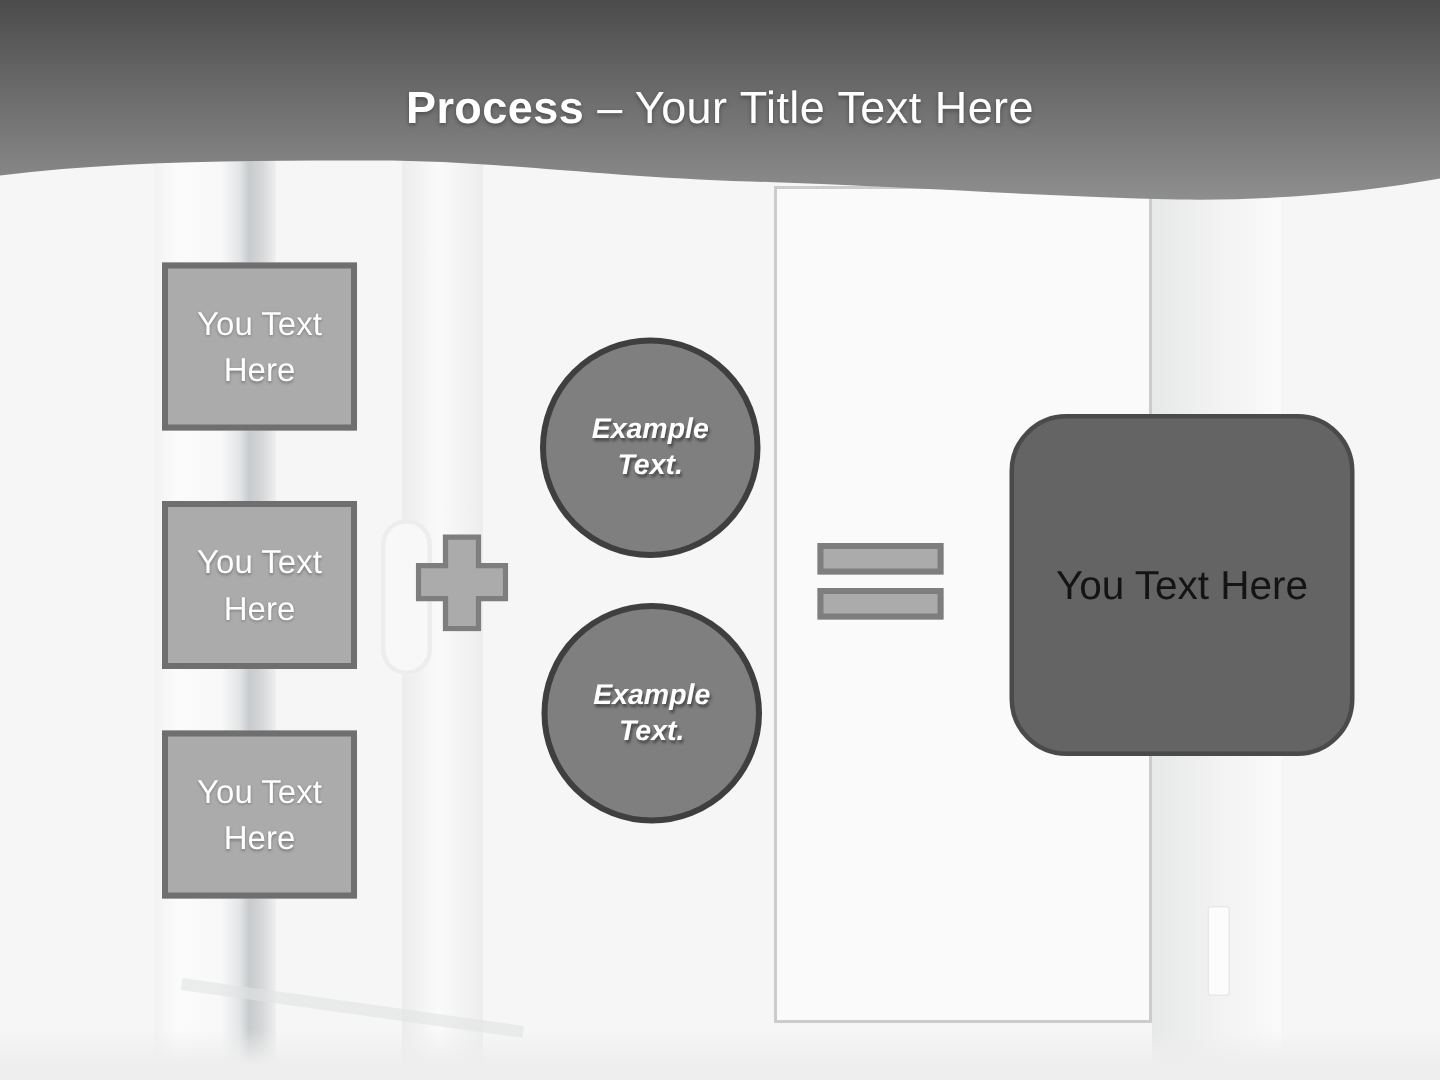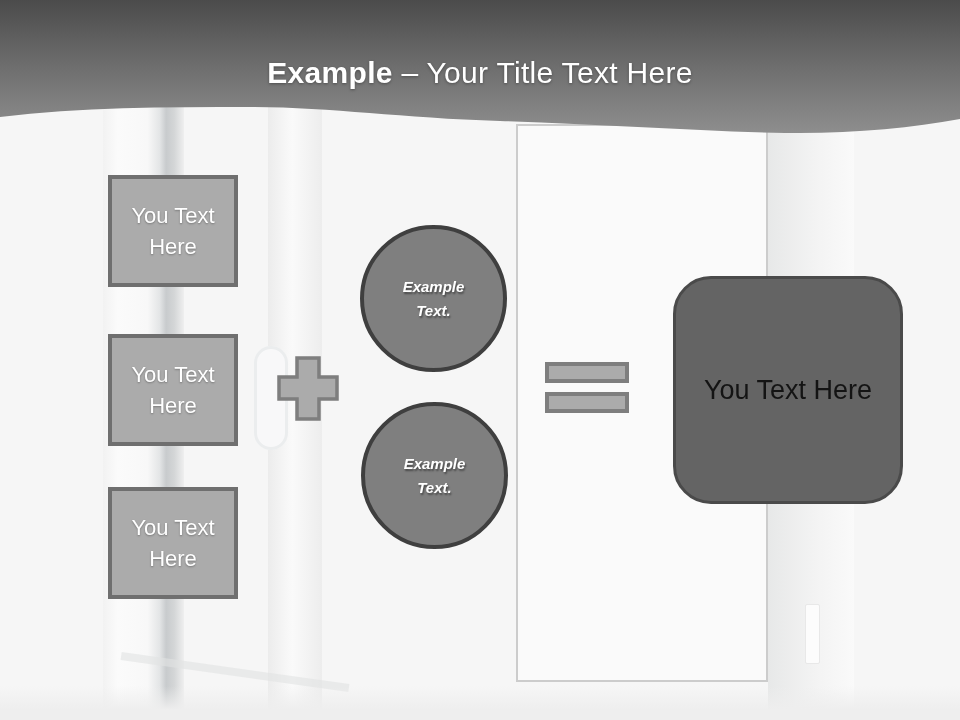--- a/index.html
+++ b/index.html
@@ -117,7 +117,7 @@
   </svg>
 
   <div class="title">
-    <span class="bold">Example</span>
+    <span class="bold">Process</span>
     <span class="rest">– Your Title Text Here</span>
   </div>
 

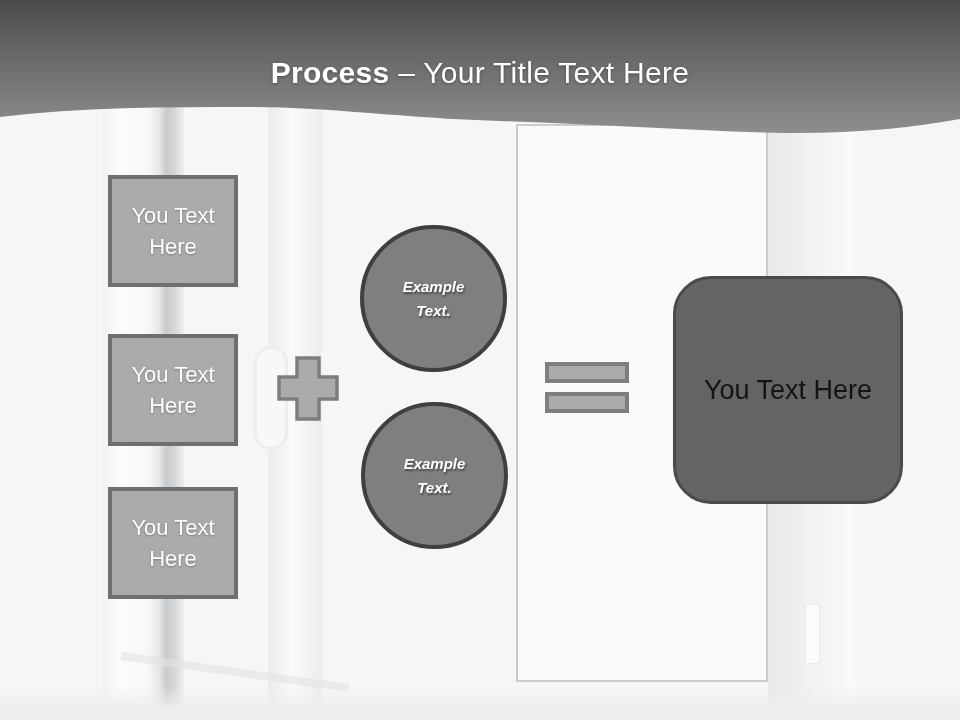--- a/index.html
+++ b/index.html
@@ -78,7 +78,7 @@
     background:var(--circle-fill,#7f7f7f);border:4px solid var(--circle-border,#3f3f3f);
     display:flex;align-items:center;justify-content:center;text-align:center;
     color:var(--circle-text,#ffffff);font-weight:bold;font-style:italic;
-    font-size:15px;line-height:24px;padding:0 28px;
+    font-size:19px;line-height:24px;padding:0 28px;
     text-shadow:1px 2px 2px rgba(0,0,0,.45);
   }
   .circle-1{left:360px;top:225px;}

